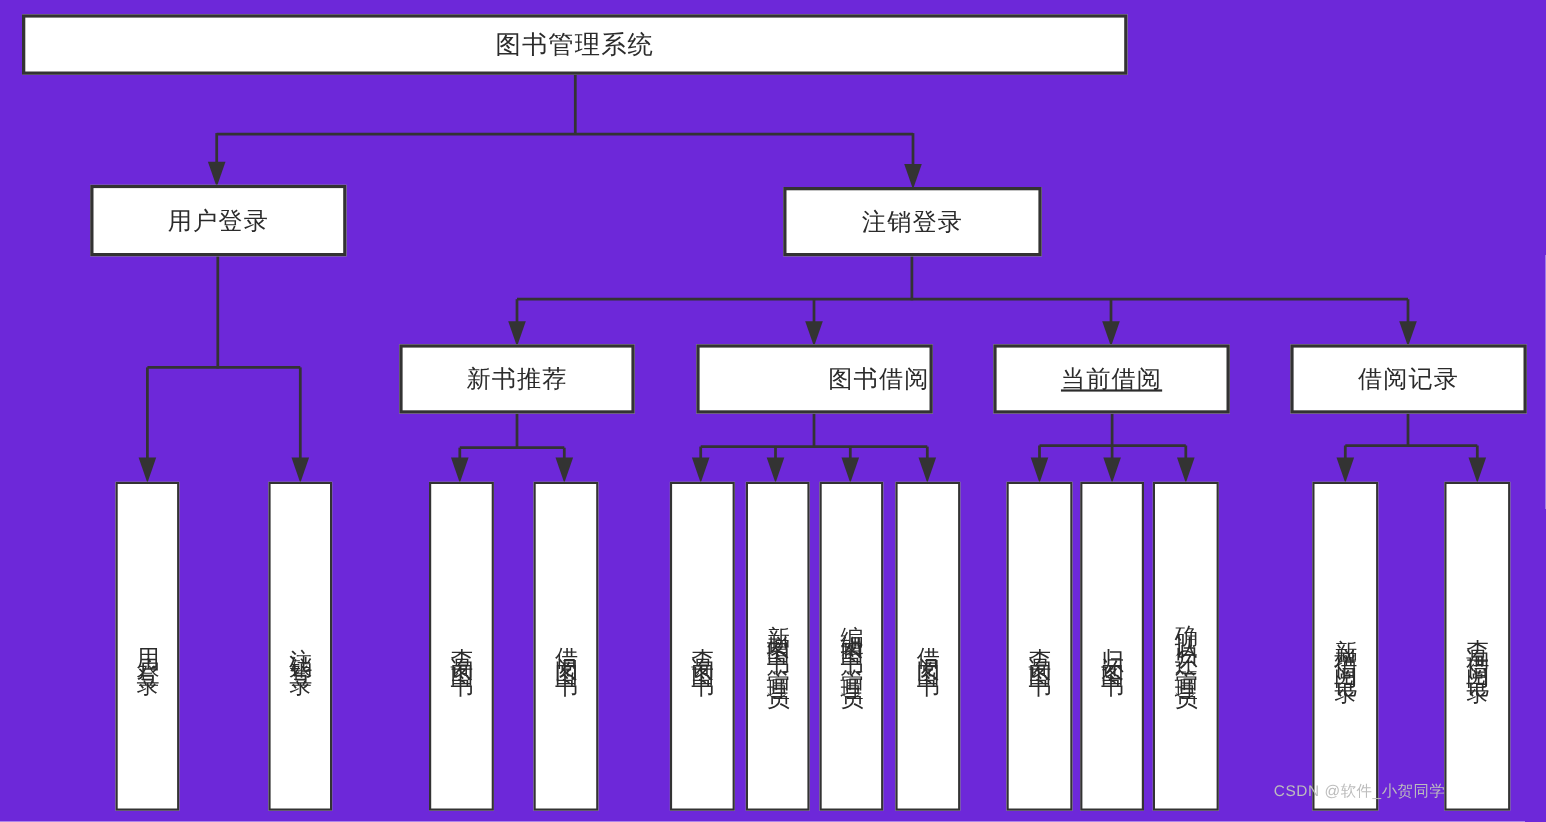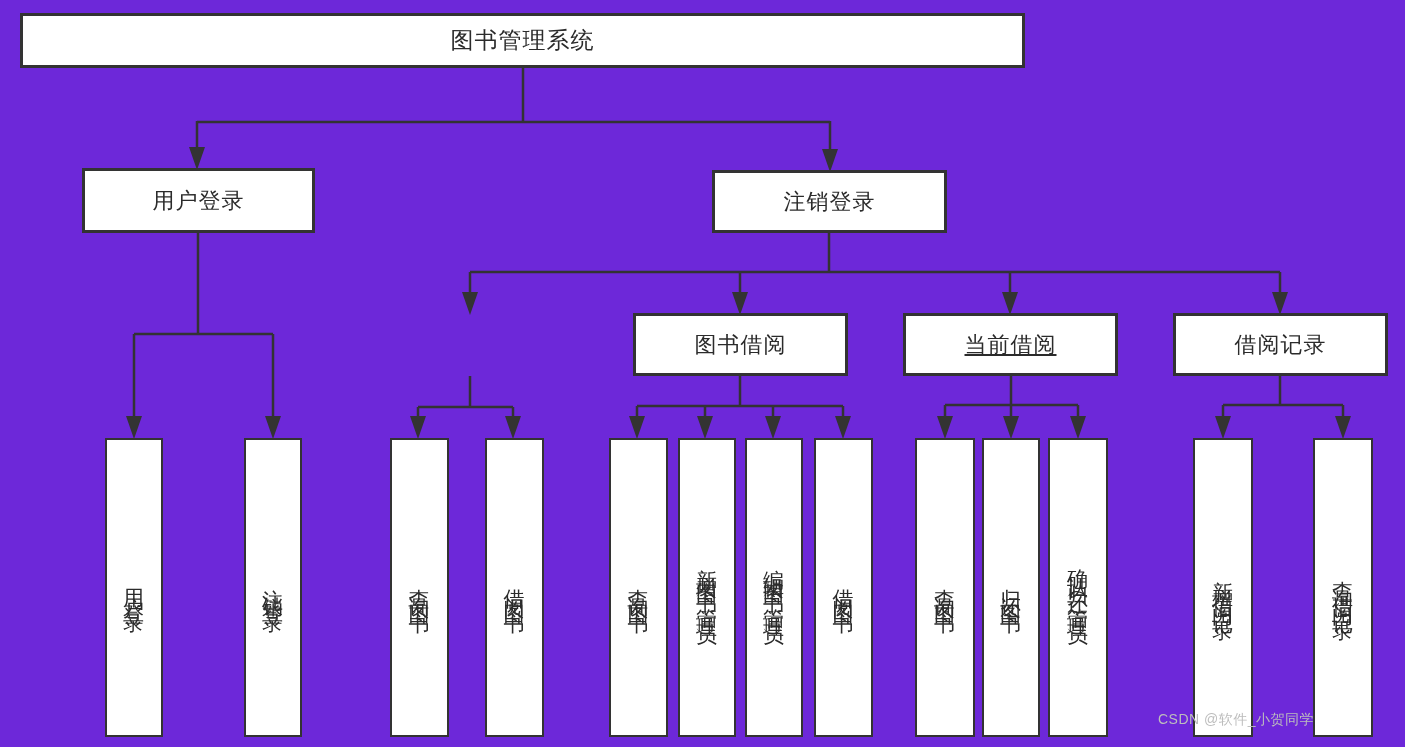--- a/index.html
+++ b/index.html
@@ -156,6 +156,9 @@
     <span>注销登录</span>
   </div>
 
+  <div class="box lvl-box" style="left:363px; top:313px; width:214px; height:63px;">
+    <span>新书推荐</span>
+  </div>
   <div class="box lvl-box" style="left:633px; top:313px; width:215px; height:63px;">
     <span>图书借阅</span>
   </div>

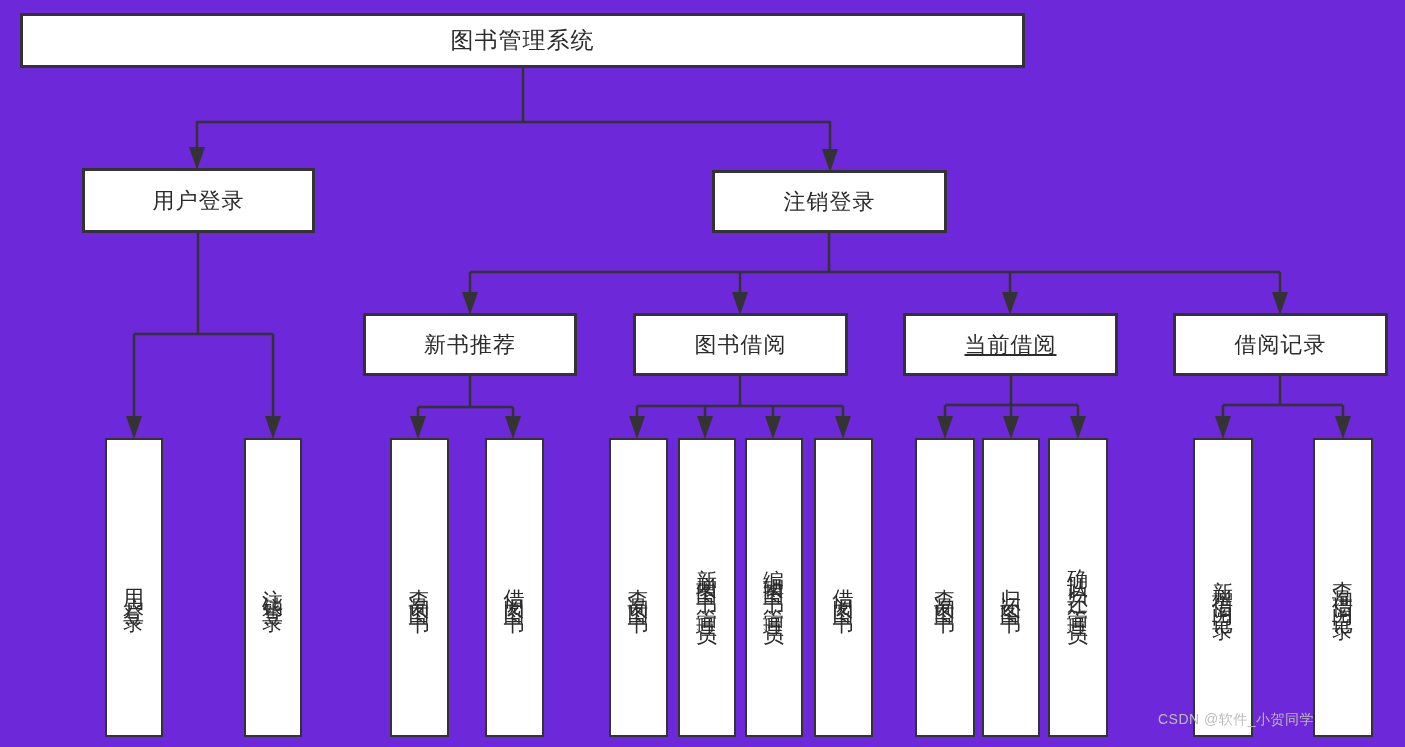--- a/index.html
+++ b/index.html
@@ -159,7 +159,7 @@
   <div class="box lvl-box" style="left:363px; top:313px; width:214px; height:63px;">
     <span>新书推荐</span>
   </div>
-  <div class="box lvl-box" style="left:633px; top:313px; width:215px; height:63px;">
+  <div class="box lvl-box" style="left:633px; top:313px; width:215px; height:63px;justify-content:flex-end;">
     <span>图书借阅</span>
   </div>
   <div class="box lvl-box" style="left:903px; top:313px; width:215px; height:63px;text-decoration:underline;">

